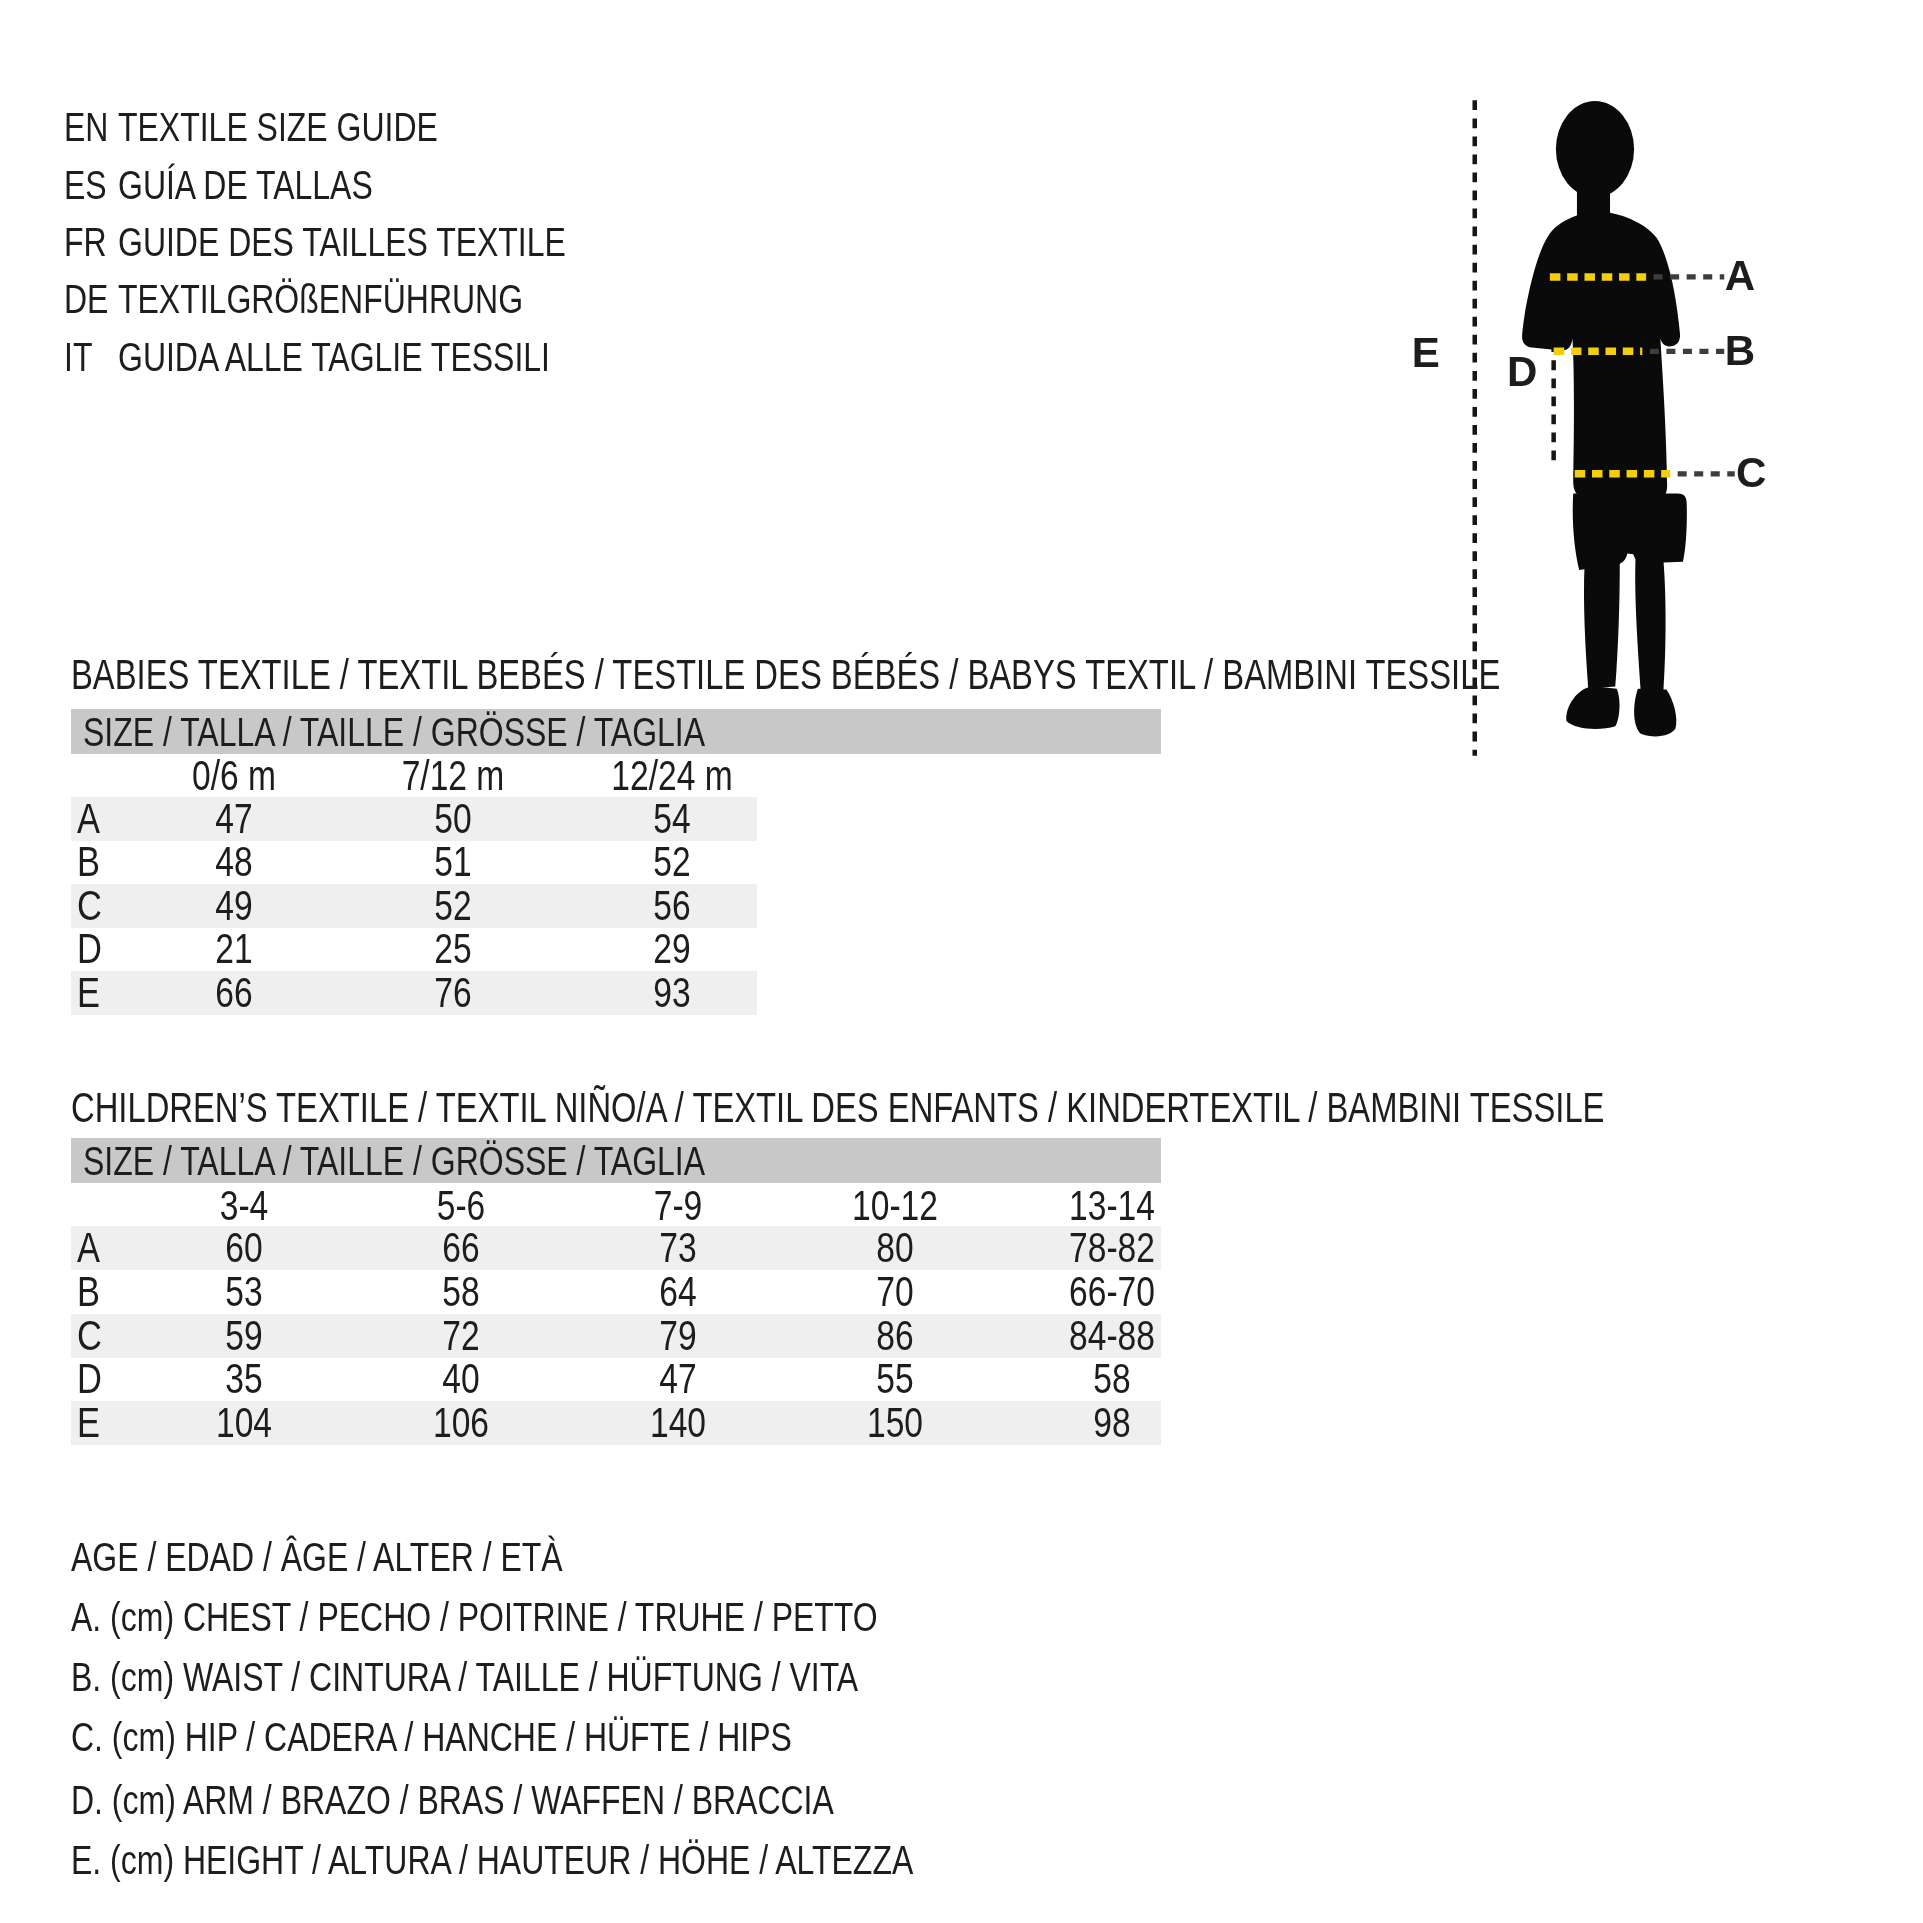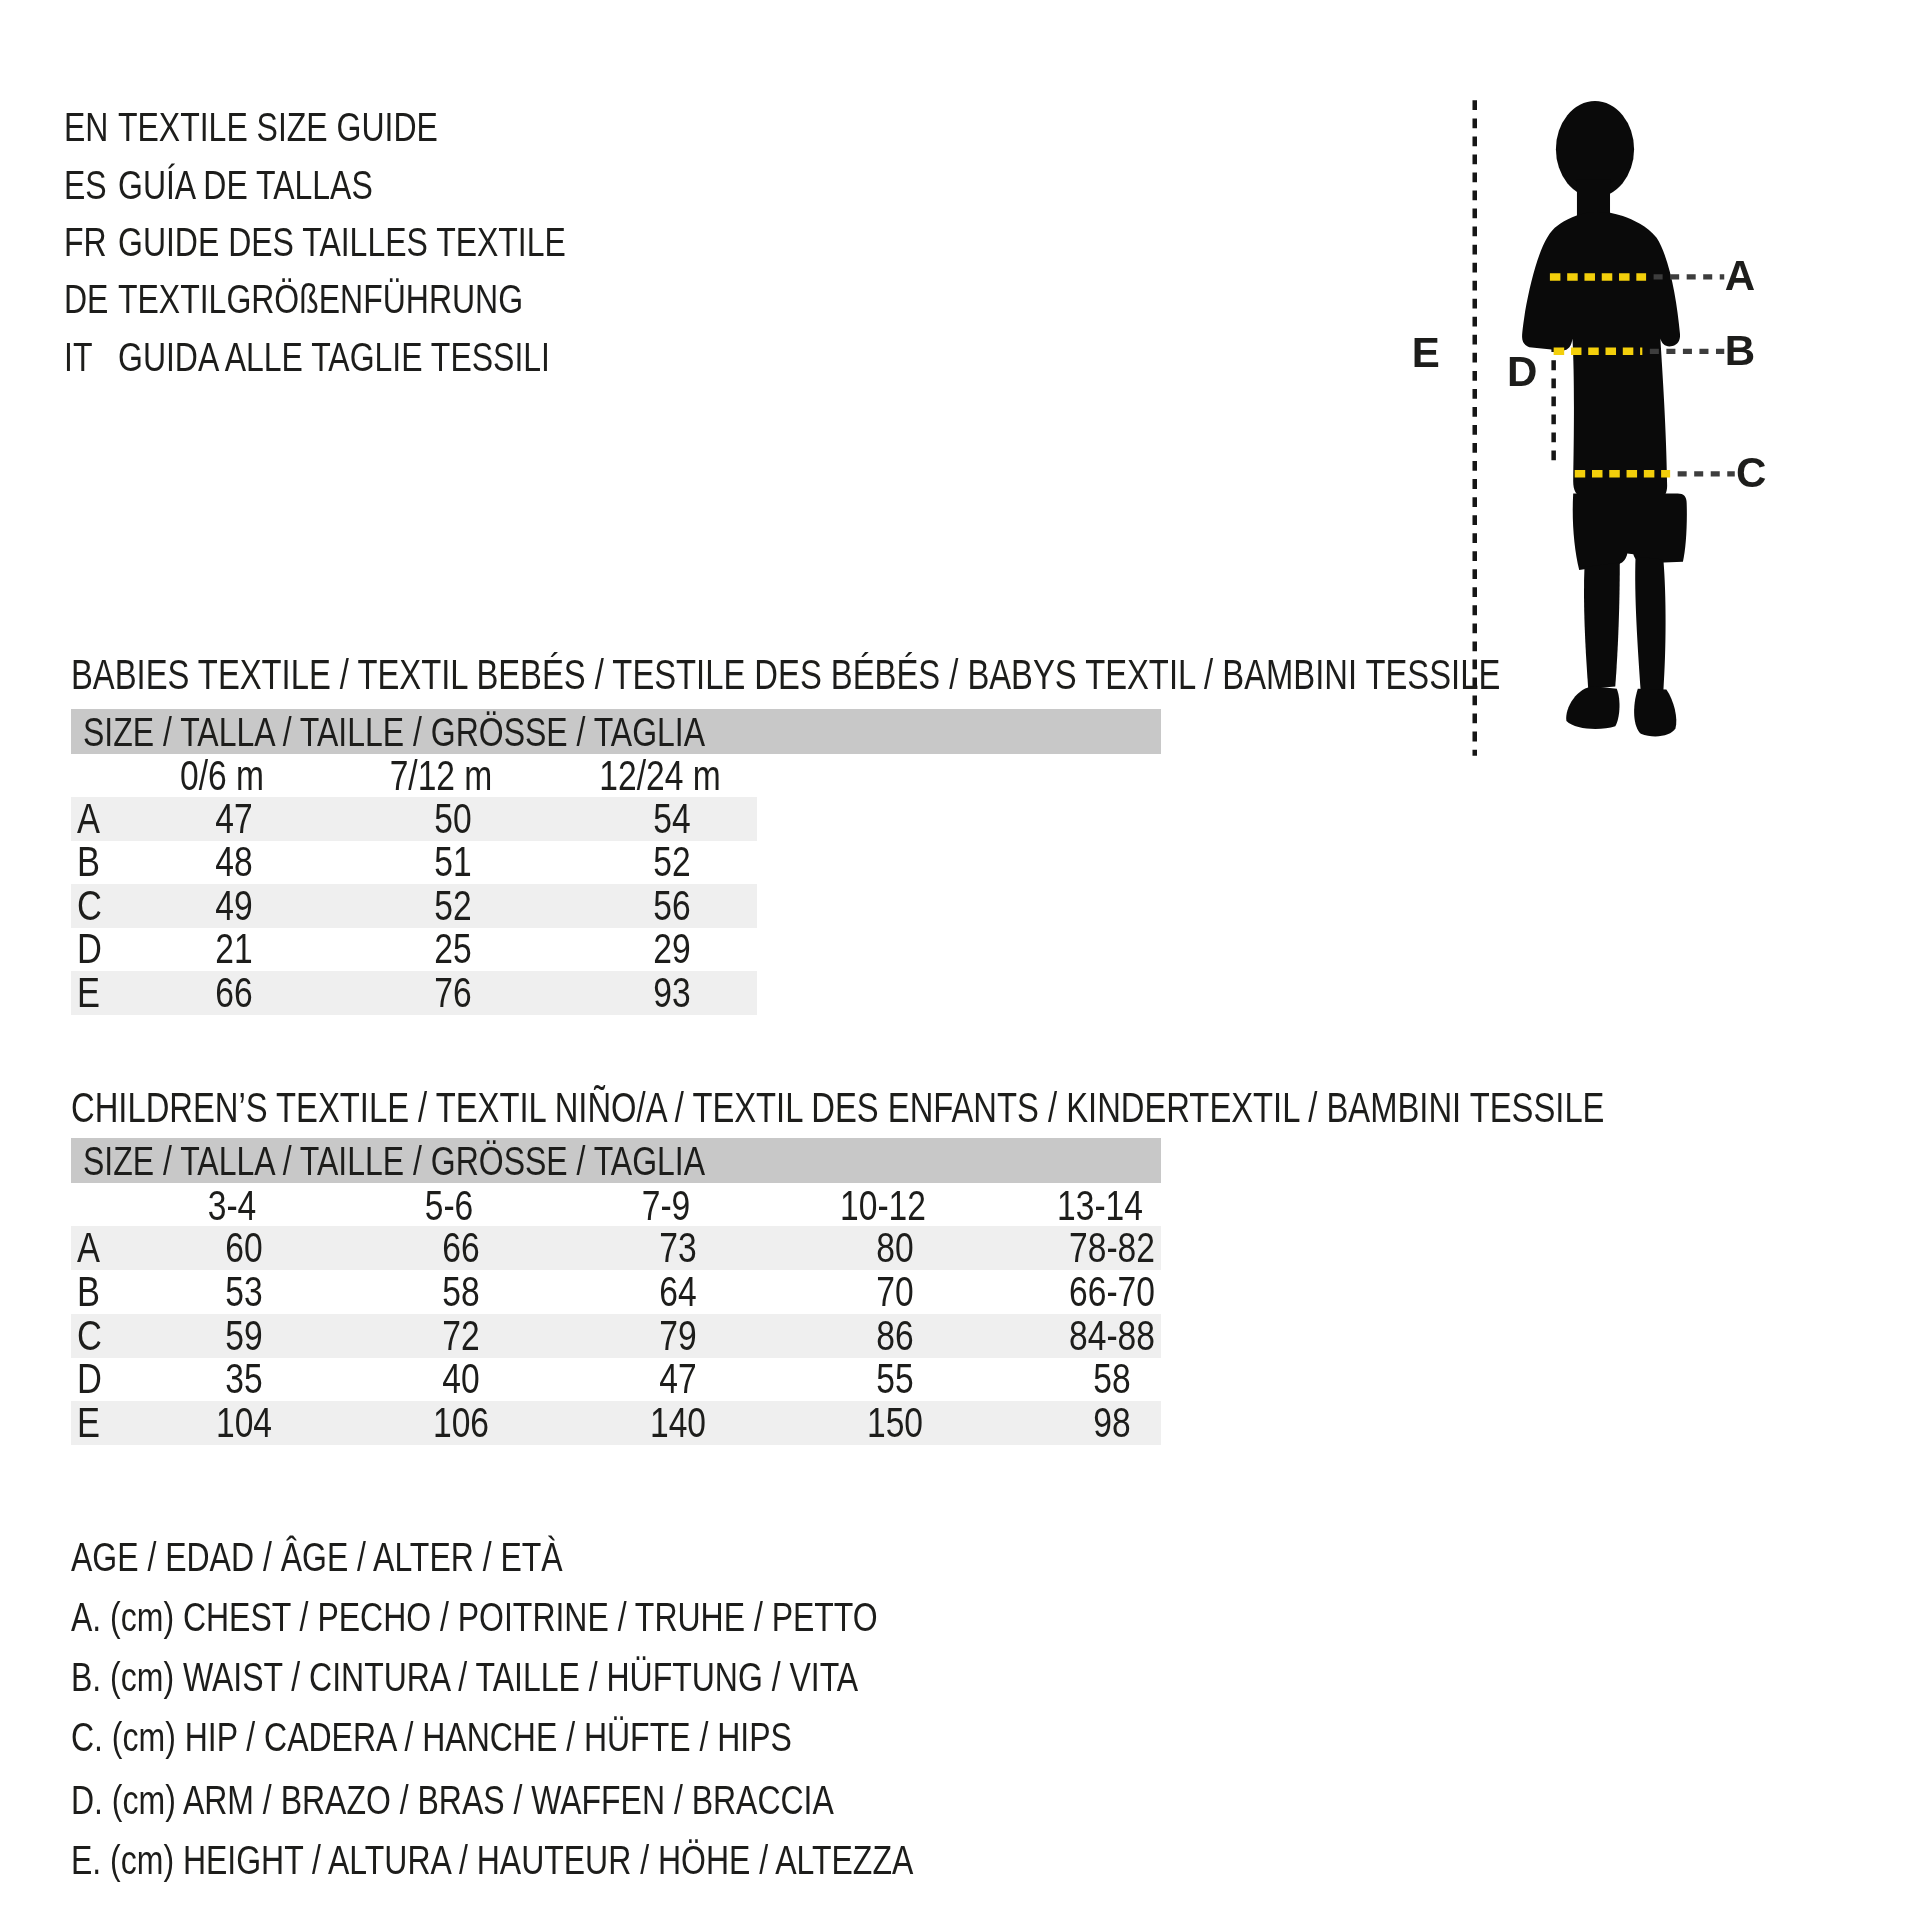--- a/index.html
+++ b/index.html
@@ -16,7 +16,7 @@
   .band-label{position:absolute;left:12px;top:0;height:45px;line-height:47px;font-size:41px;transform:scaleX(.78);transform-origin:0 50%;white-space:nowrap}
   .trow{position:absolute;left:71px;height:44px;line-height:44px}
   .trow.shade{background:#efefef}
-  .hrow{position:absolute;left:59px;height:48px;line-height:43px}
+  .hrow{position:absolute;left:71px;height:48px;line-height:43px}
   .cell{position:absolute;width:180px;text-align:center;font-size:42px;transform:scaleX(.8);transform-origin:50% 50%;white-space:nowrap}
   .letter{position:absolute;left:6px;font-size:42px;transform:scaleX(.82);transform-origin:0 50%}
   

